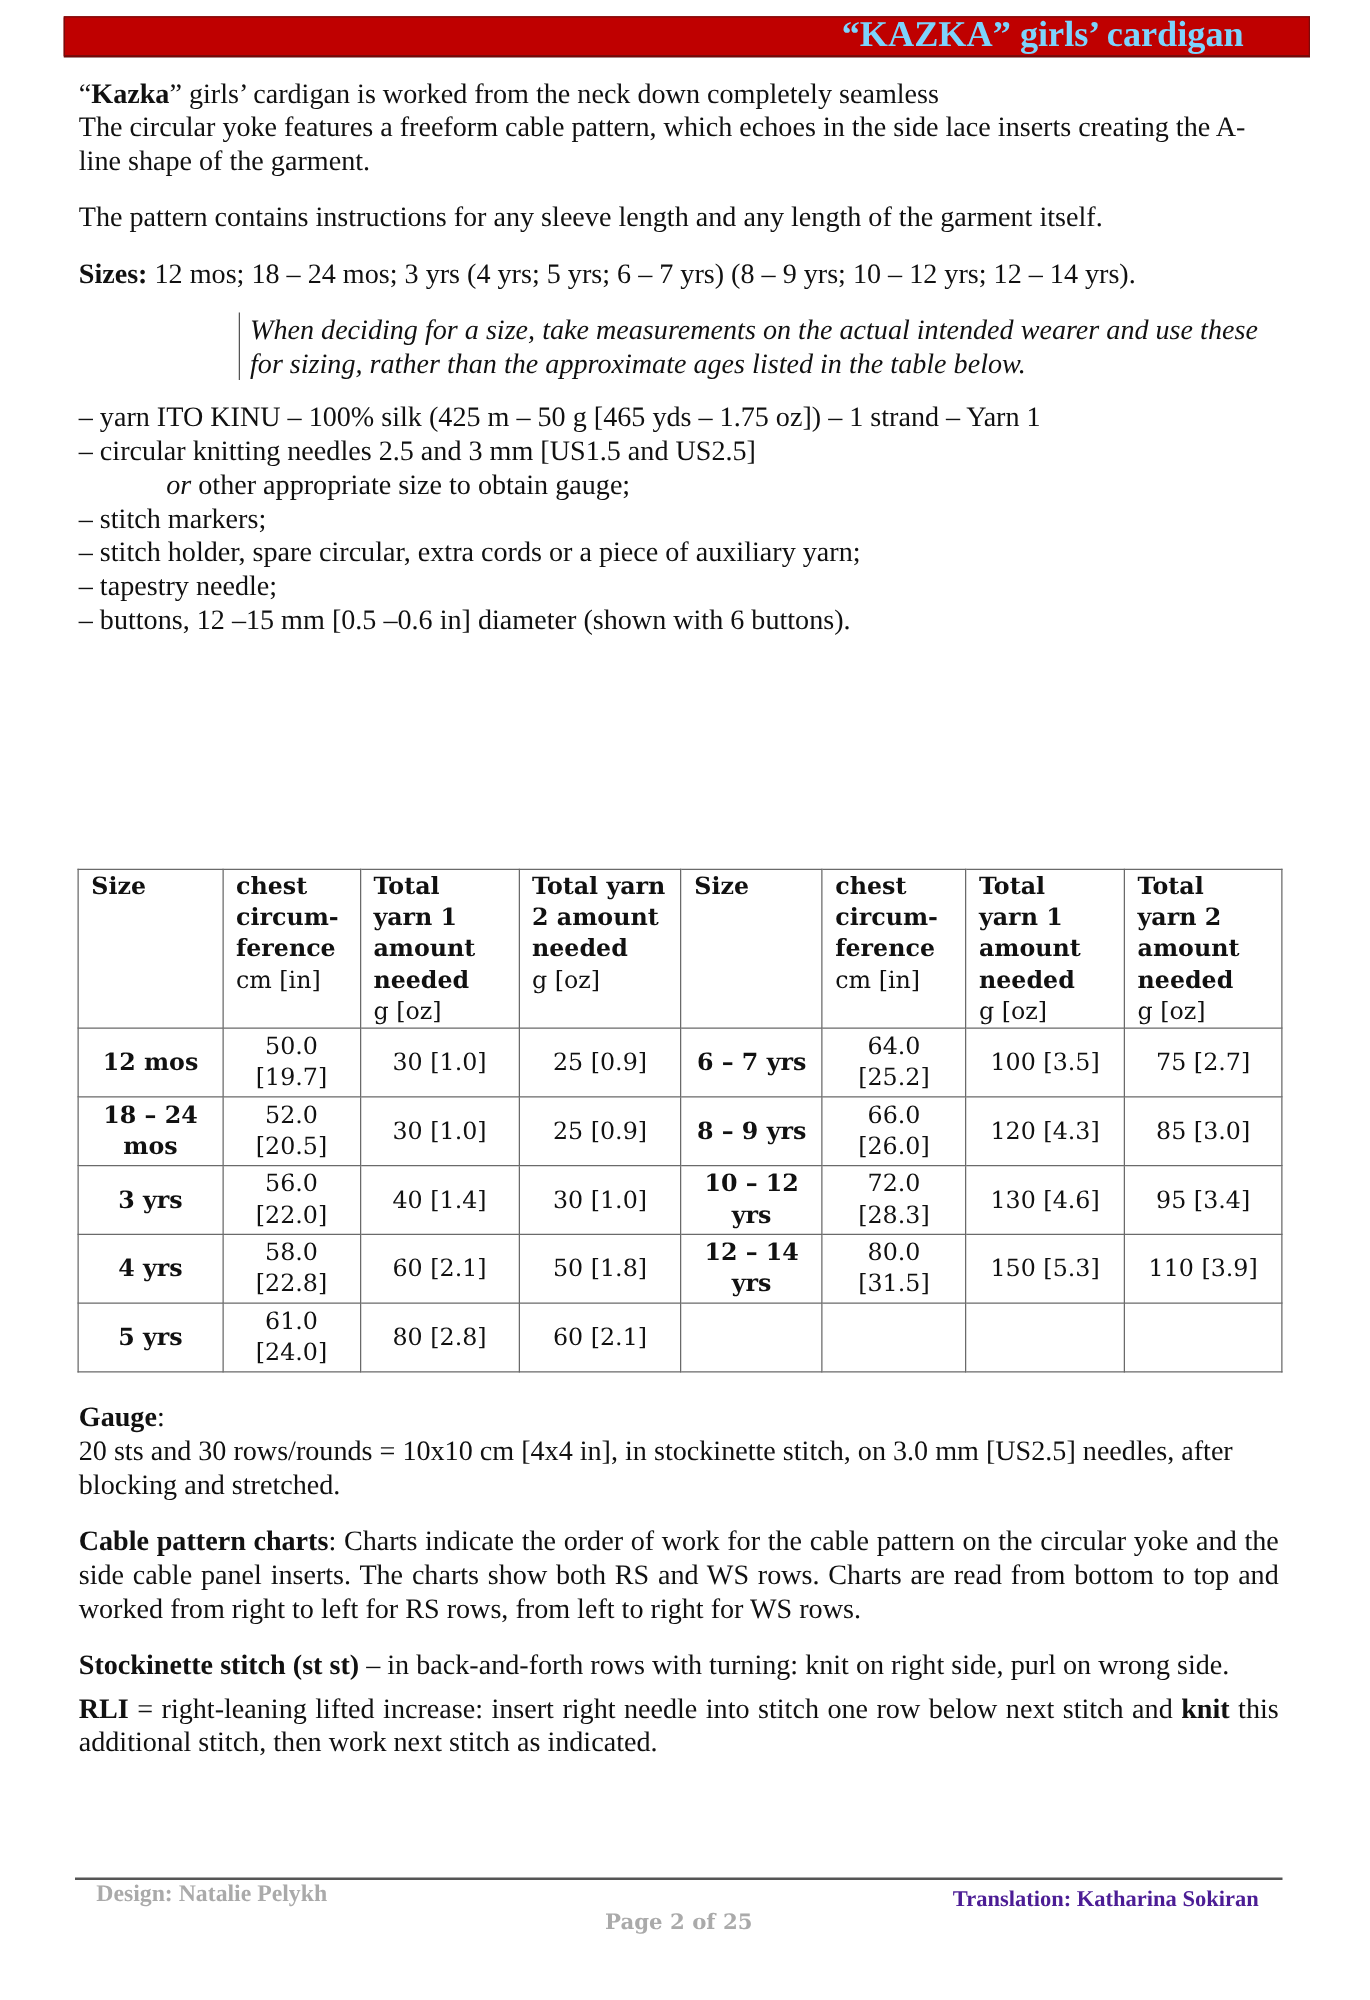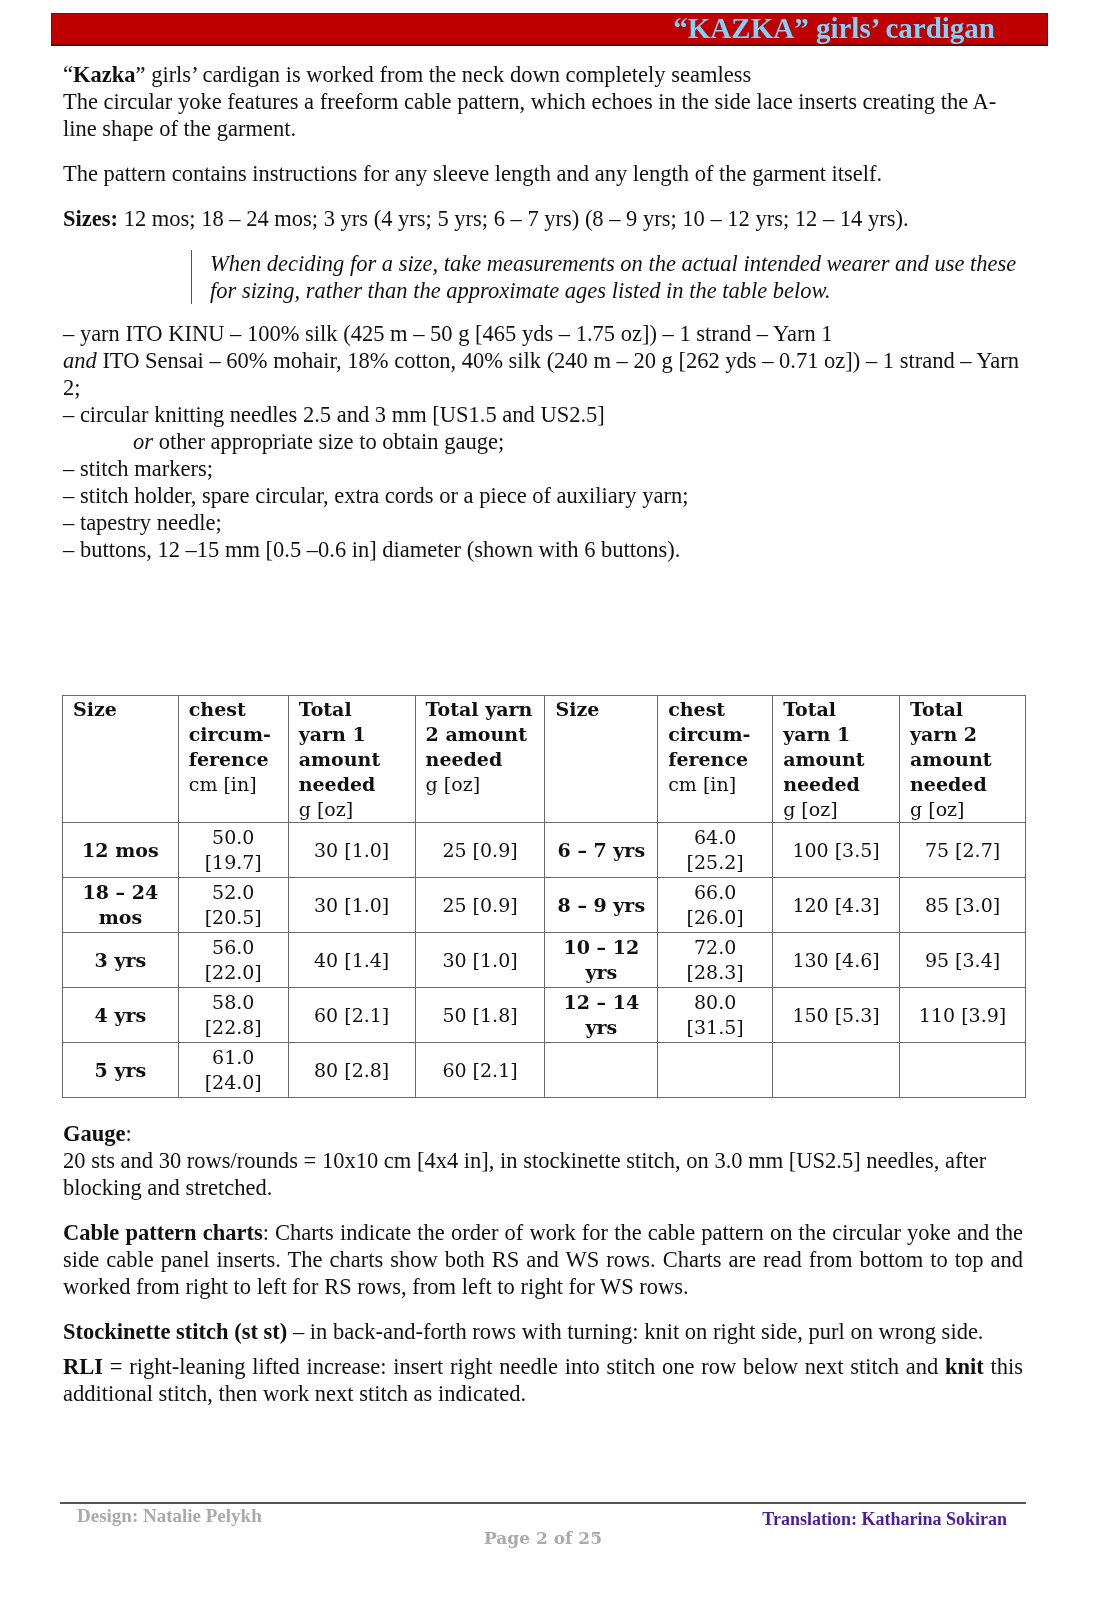--- a/index.html
+++ b/index.html
@@ -18,7 +18,7 @@
   .justify { text-align: justify; }
   .mb18 { margin-bottom: 18px; }
   .mb12 { margin-bottom: 8px; }
-  .note { margin: 0 0 16px 128px; border-left: 1px solid #555; padding-left: 18px;
+  .note { margin: 0 0 16px 128px; border-left: 1px solid #555; padding-left: 8px;
           font-style: italic; font-size: 22.5px; line-height: 27px; }
   .list-item { margin: 0; }
   .indent { padding-left: 70px; }

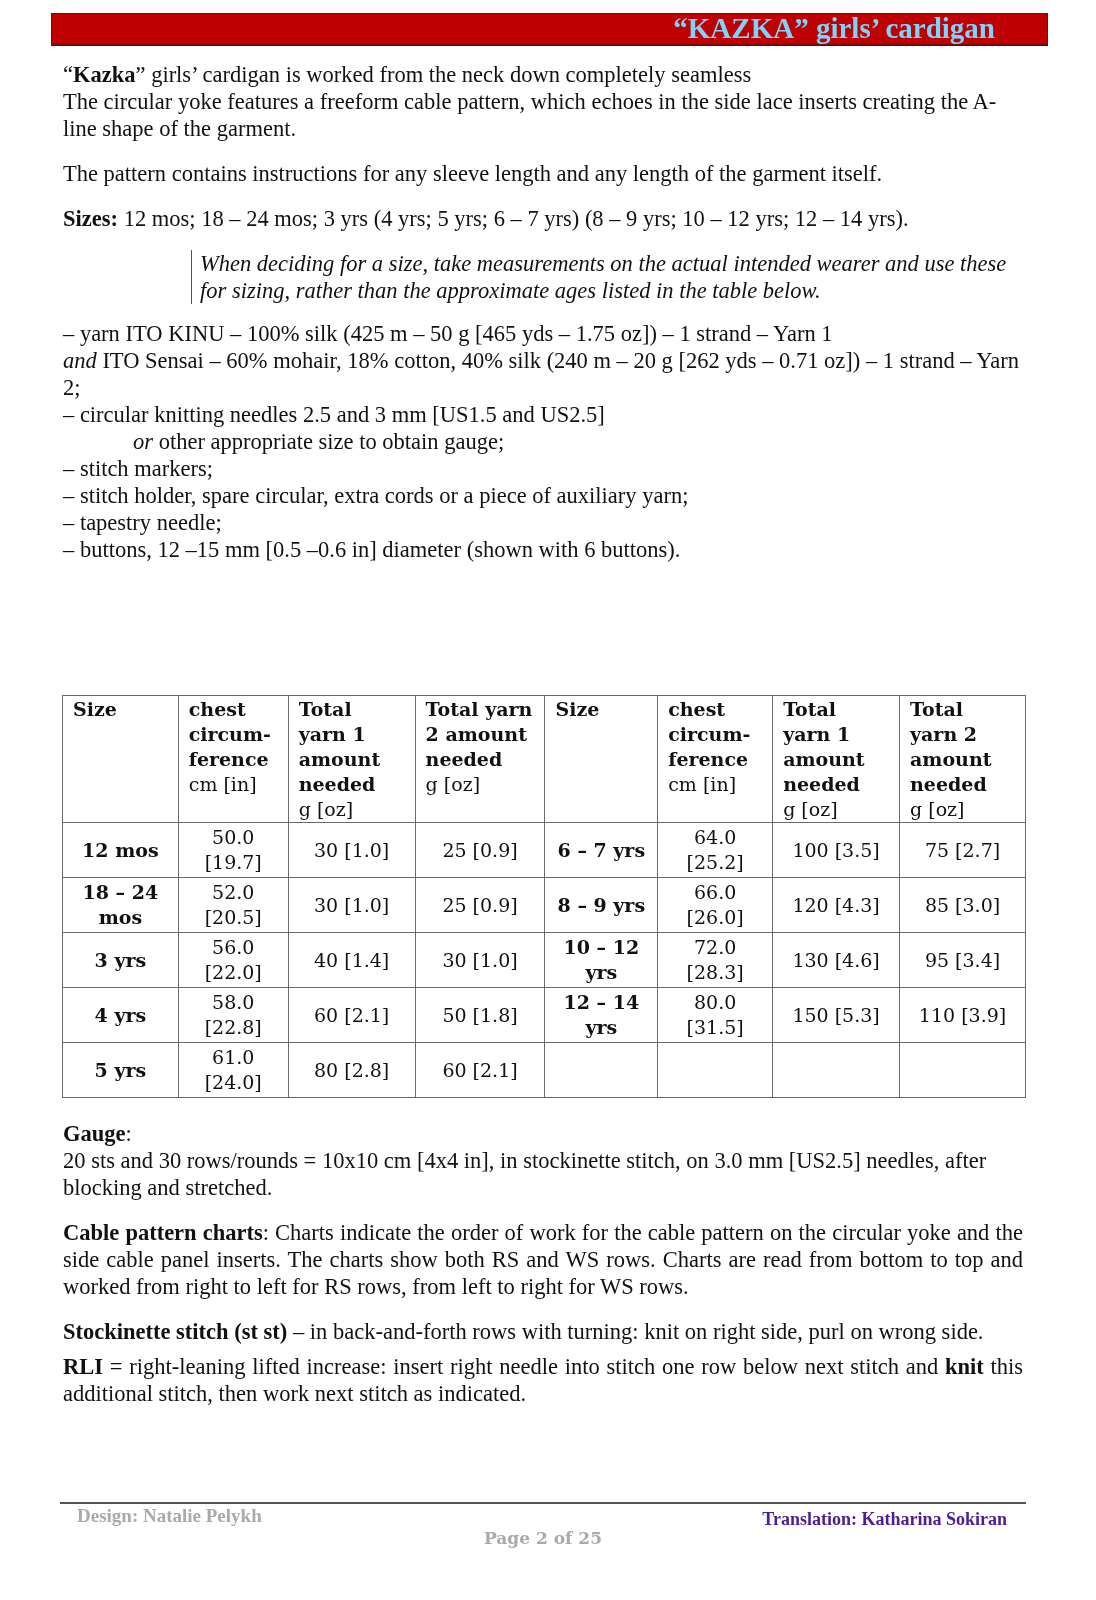--- a/index.html
+++ b/index.html
@@ -59,7 +59,6 @@
   <p class="note">When deciding for a size, take measurements on the actual intended wearer and use these for sizing, rather than the approximate ages listed in the table below.</p>
   <div>
     <p class="list-item">– yarn ITO KINU – 100% silk (425 m – 50 g [465 yds – 1.75 oz]) – 1 strand – Yarn 1</p>
-    <p class="list-item"><i>and</i><span> ITO Sensai – 60% mohair, 18% cotton, 40% silk (240 m – 20 g [262 yds – 0.71 oz]) – 1 strand – Yarn 2;</span></p>
     <p class="list-item">– circular knitting needles 2.5 and 3 mm [US1.5 and US2.5]</p>
     <p class="list-item indent"><i>or</i><span> other appropriate size to obtain gauge;</span></p>
     <p class="list-item">– stitch markers;</p>

